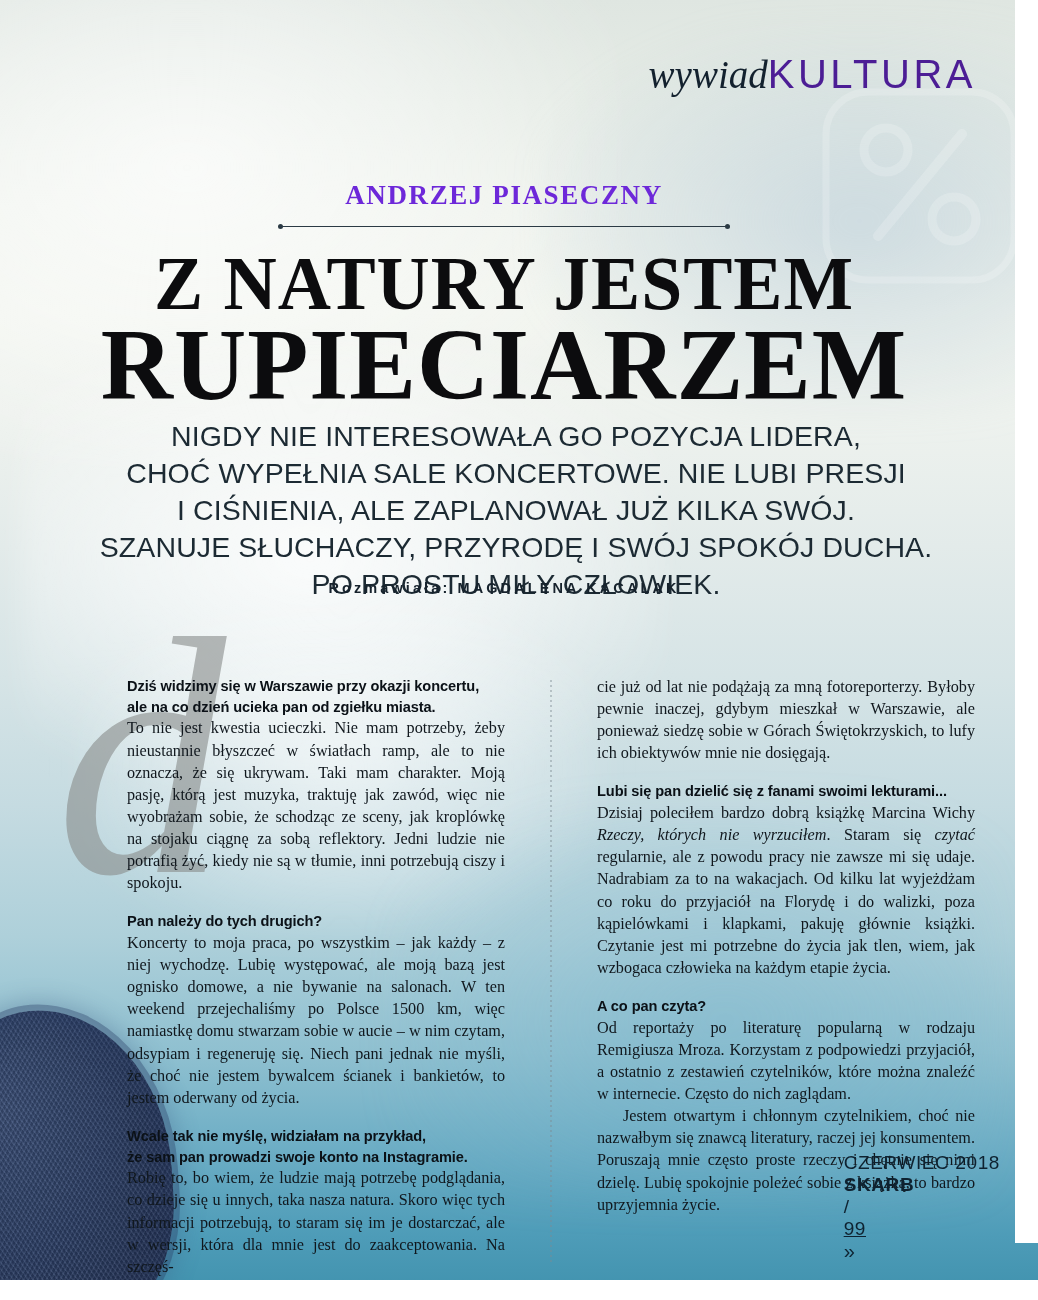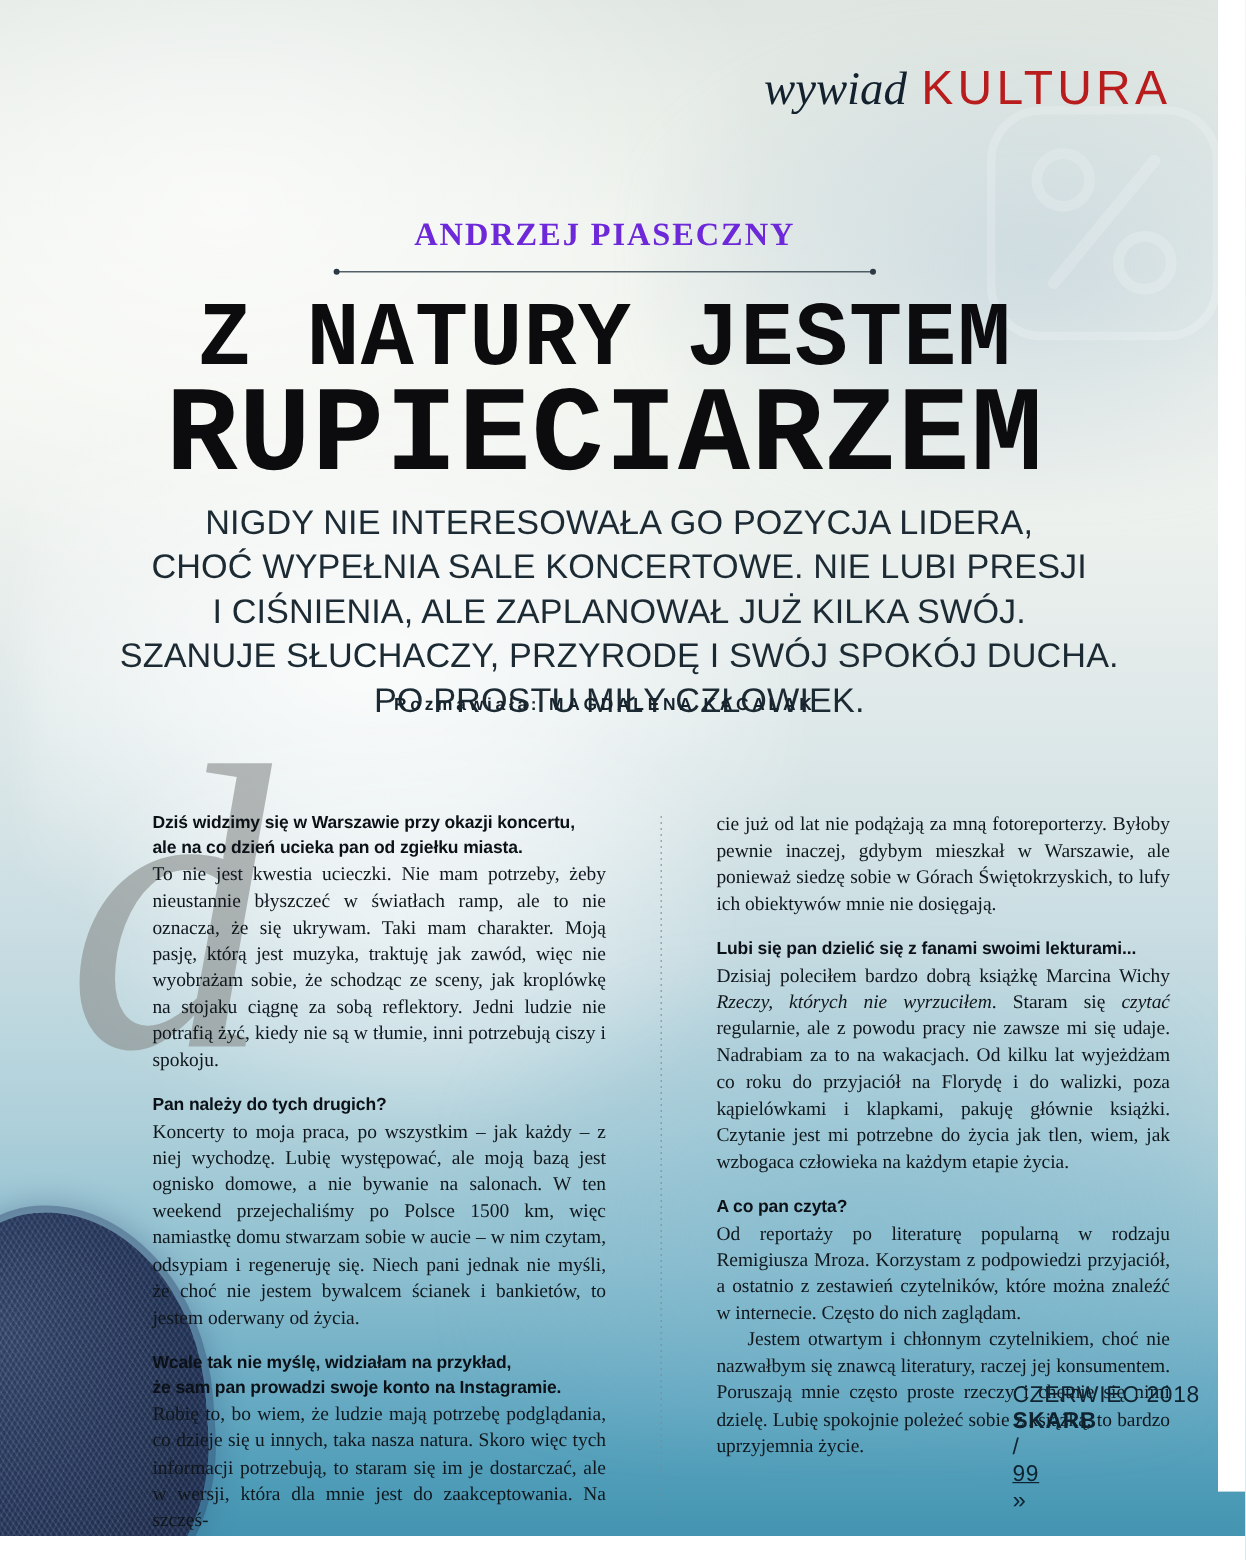--- a/index.html
+++ b/index.html
@@ -149,7 +149,7 @@
     top: 52px; right: 62px;
     display: flex;
     align-items: center;
-    gap: 12px;
+    gap: 0;
     white-space: nowrap;
   }
   .masthead-kicker {

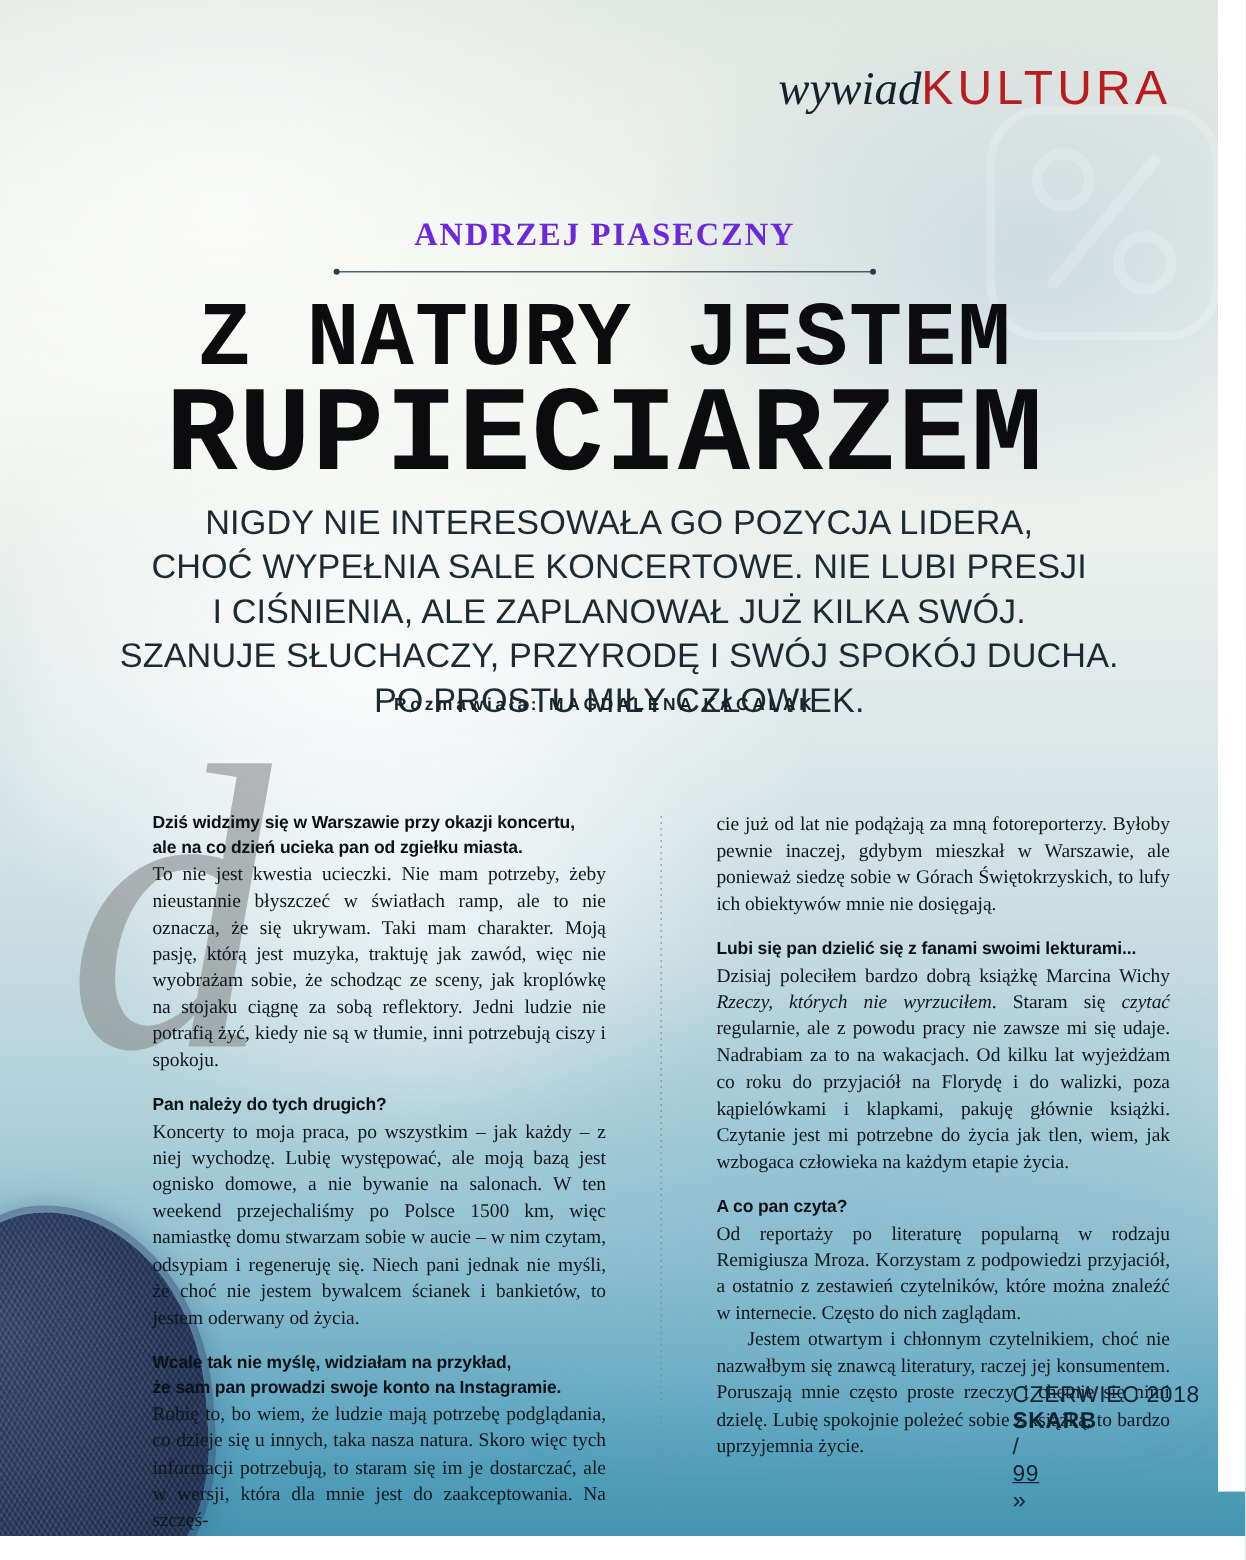--- a/index.html
+++ b/index.html
@@ -163,7 +163,7 @@
     font-family: "Liberation Sans", sans-serif;
     font-size: 40px;
     font-weight: 300;
-    color: #b91c1c;
+    color: #4c1d95;
     letter-spacing: 3.5px;
   }
 

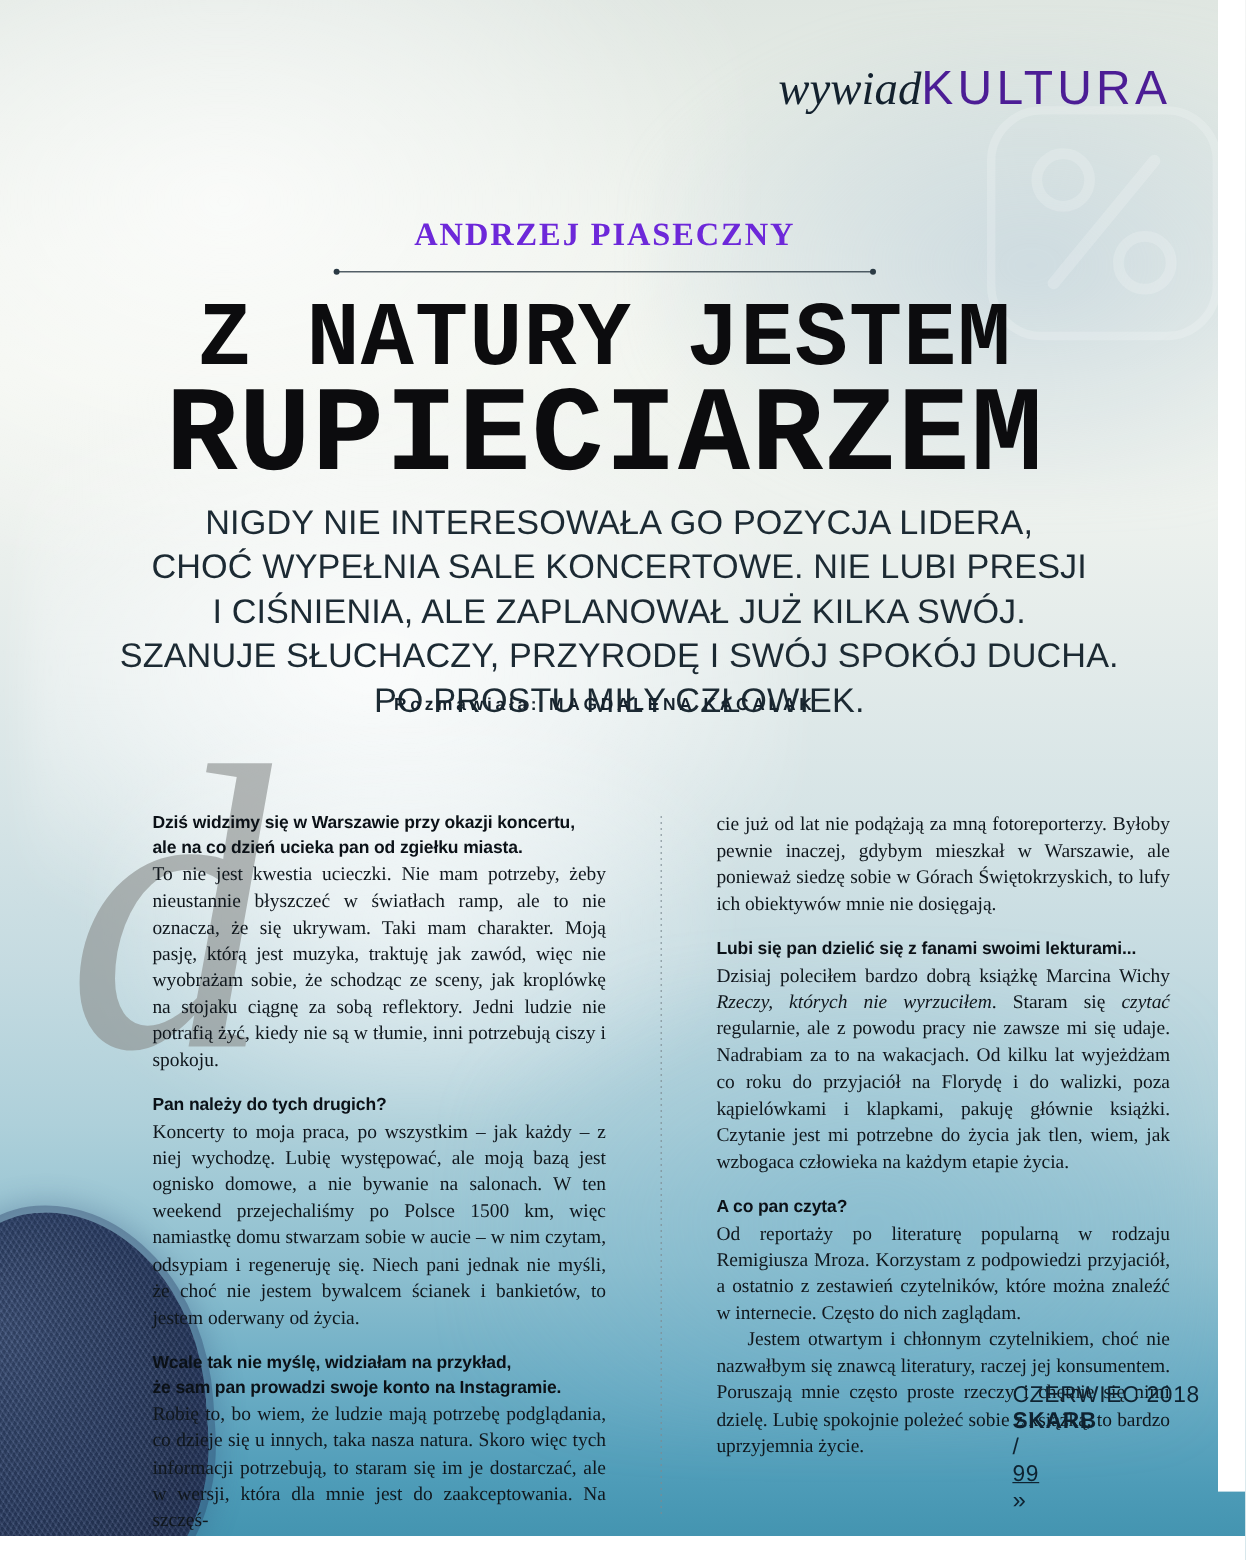--- a/index.html
+++ b/index.html
@@ -206,7 +206,7 @@
   .kicker-rule .dot.right { right: 0; }
 
   .headline {
-    font-family: Liberation Mono, monospace;
+    font-family: Liberation Serif, serif;
     font-weight: 700;
     color: #0c0c0e;
     margin: 16px;

